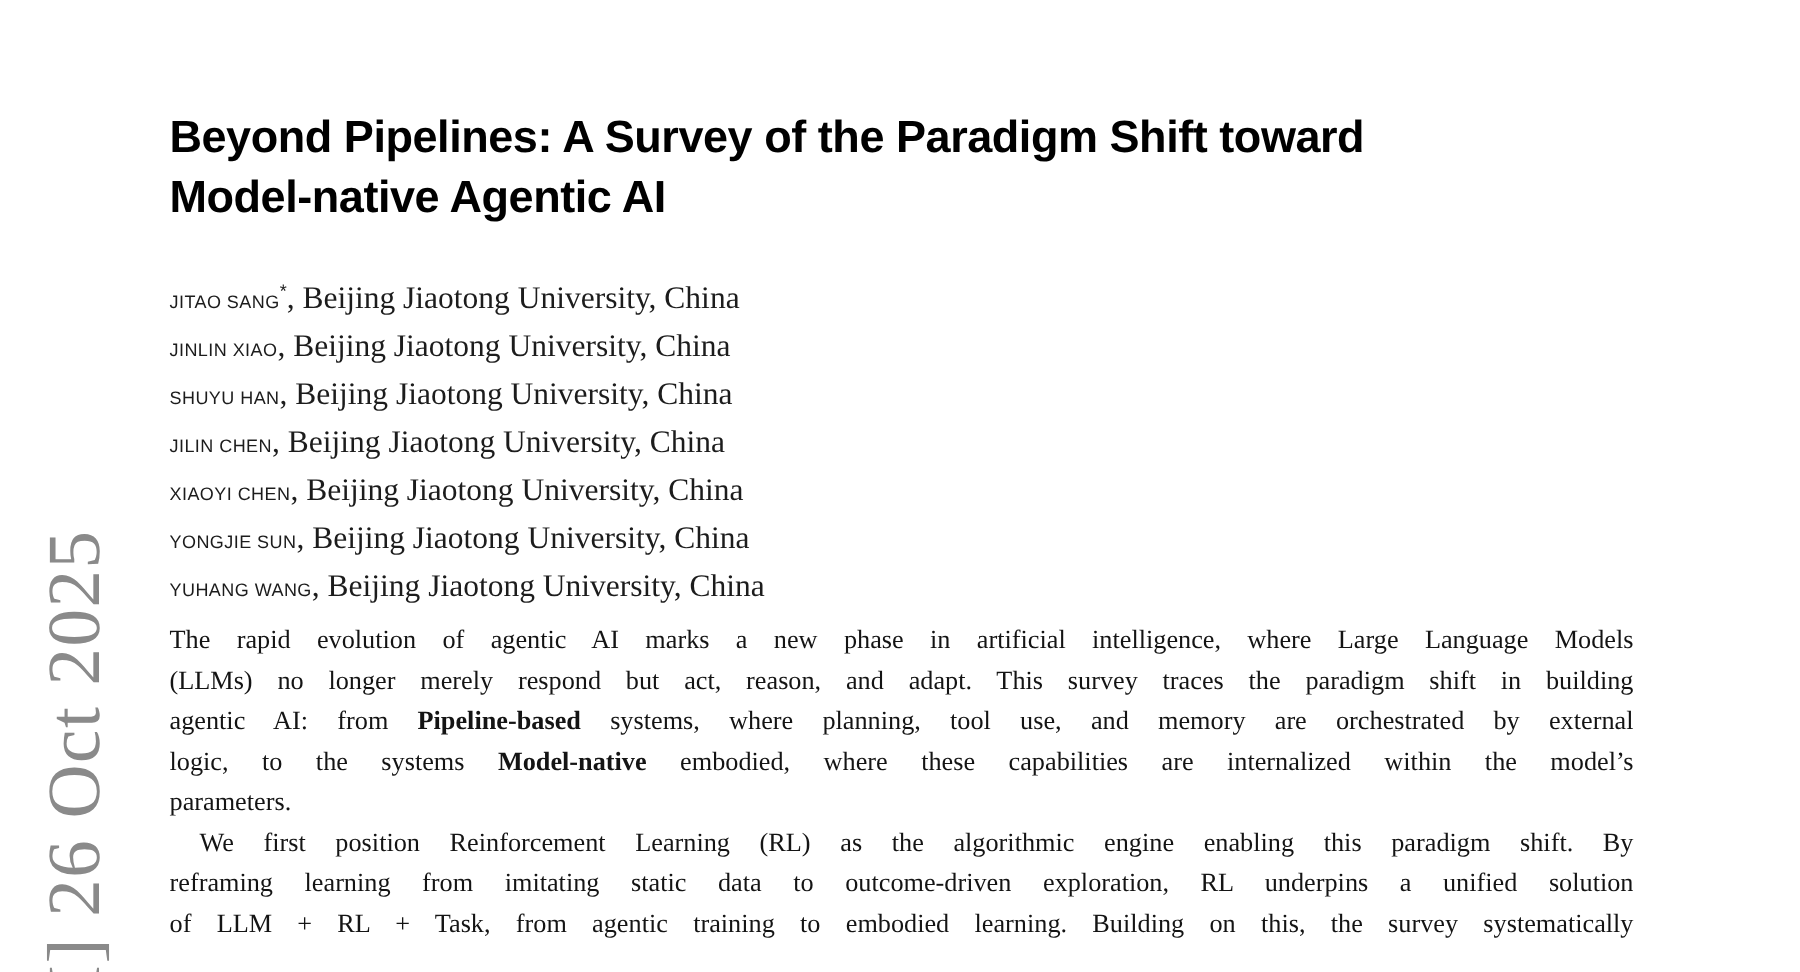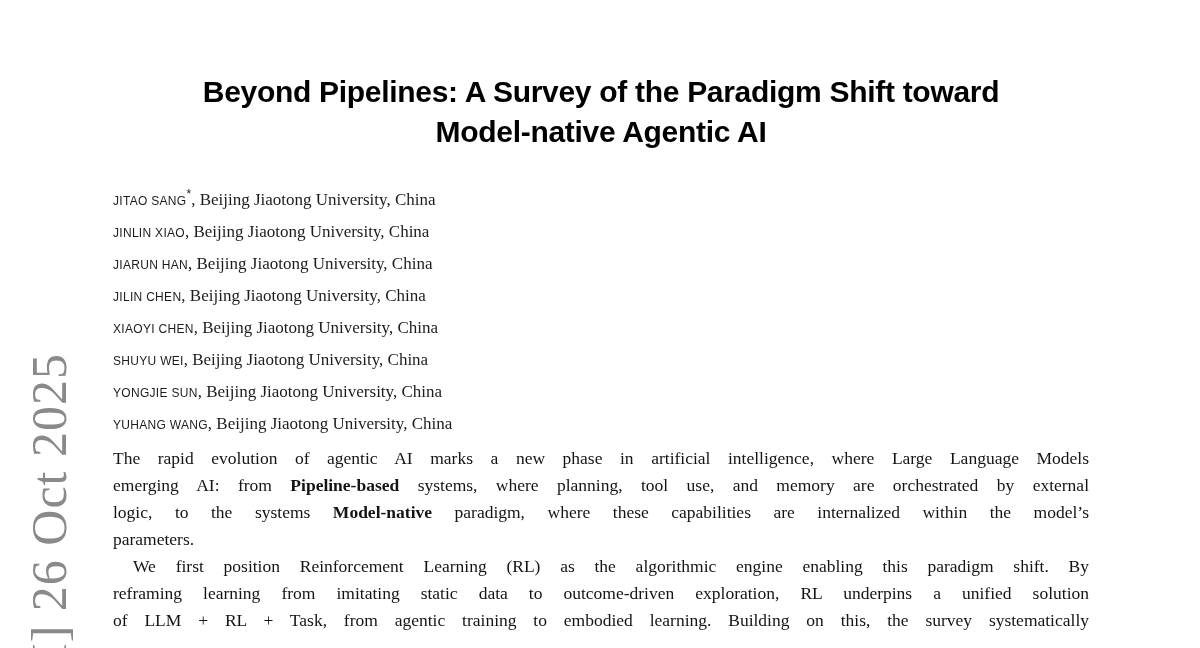--- a/index.html
+++ b/index.html
@@ -49,7 +49,7 @@
     letter-spacing: -0.3px;
     color: #000000;
   }
-  .title .title-line { display: block; text-align: center; }
+  .title .title-line { display: block; }
   .authors {
     margin-top: 26px;
   }

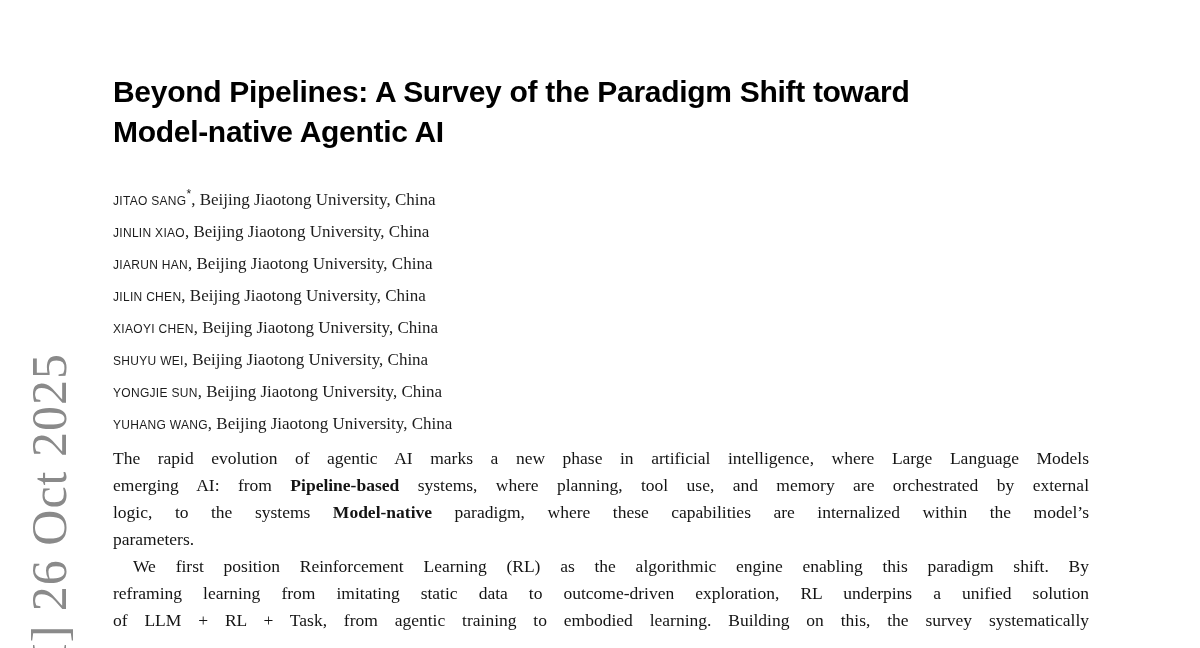--- a/index.html
+++ b/index.html
@@ -72,7 +72,7 @@
   }
   .author-affiliation {
     font-family: "Liberation Serif", serif;
-    font-size: 17px;
+    font-size: 21px;
     color: #1c1c1c;
   }
   .abstract {

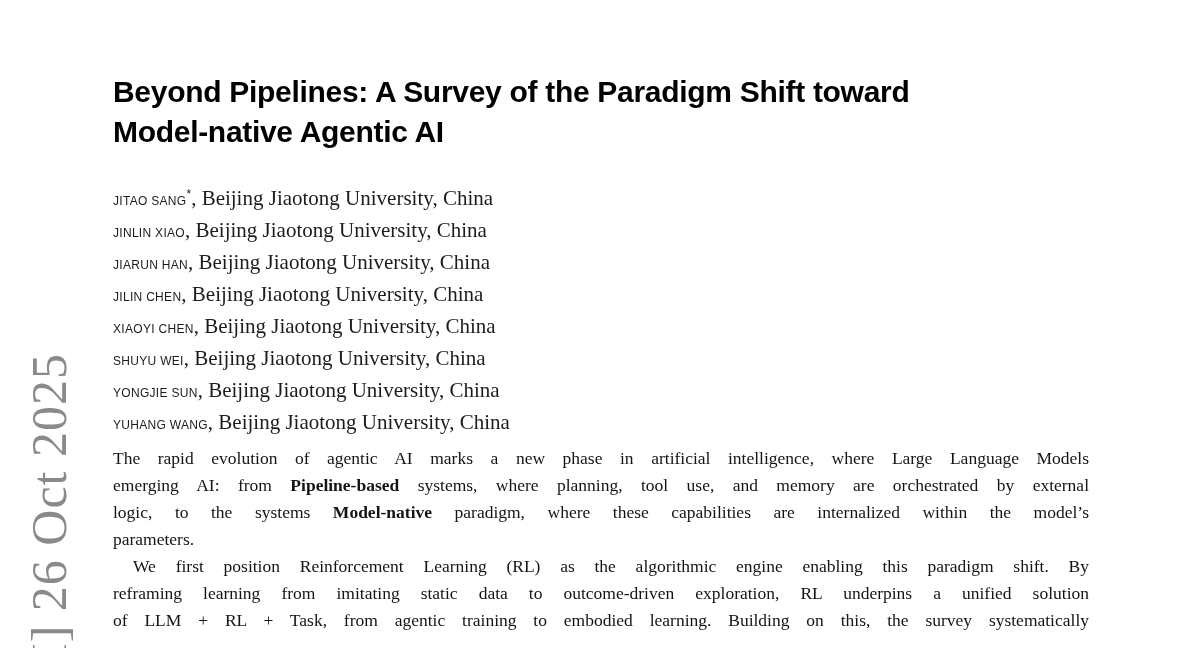--- a/index.html
+++ b/index.html
@@ -116,7 +116,7 @@
         <span class="author-name">JINLIN XIAO</span><sup class="author-mark"></sup><span class="author-affiliation">, Beijing Jiaotong University, China</span>
       </div>
       <div class="author-row">
-        <span class="author-name">JIARUN HAN</span><sup class="author-mark"></sup><span class="author-affiliation">, Beijing Jiaotong University, China</span>
+        <span class="author-name">SHUYU HAN</span><sup class="author-mark"></sup><span class="author-affiliation">, Beijing Jiaotong University, China</span>
       </div>
       <div class="author-row">
         <span class="author-name">JILIN CHEN</span><sup class="author-mark"></sup><span class="author-affiliation">, Beijing Jiaotong University, China</span>

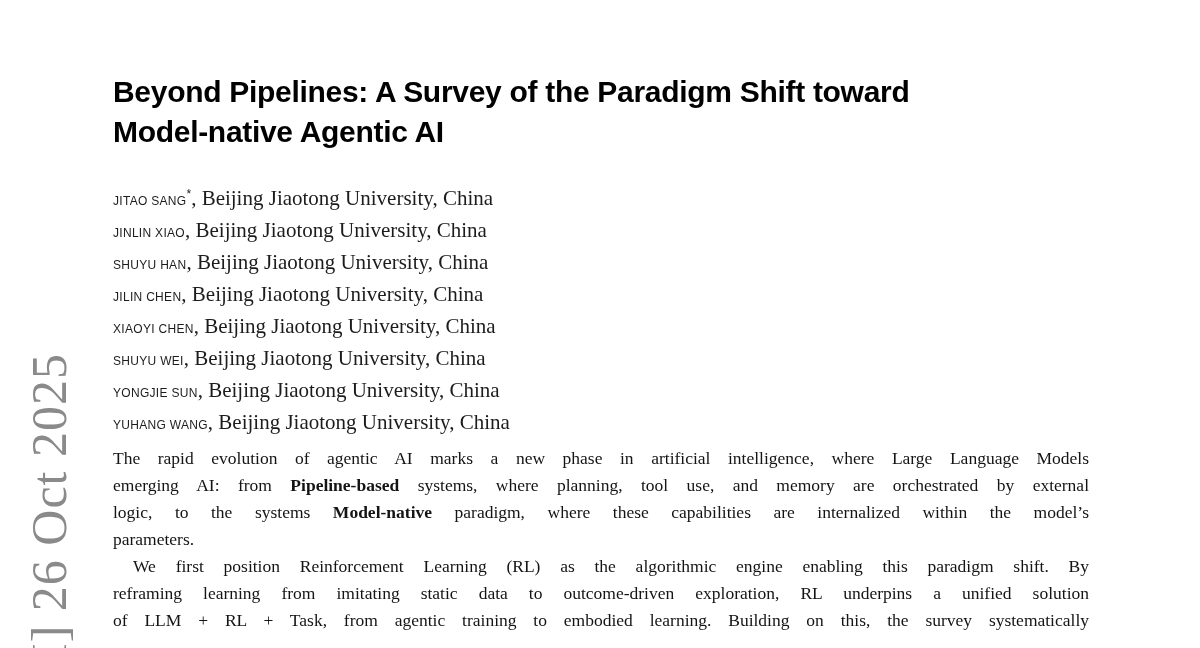--- a/index.html
+++ b/index.html
@@ -125,9 +125,6 @@
         <span class="author-name">XIAOYI CHEN</span><sup class="author-mark"></sup><span class="author-affiliation">, Beijing Jiaotong University, China</span>
       </div>
       <div class="author-row">
-        <span class="author-name">SHUYU WEI</span><sup class="author-mark"></sup><span class="author-affiliation">, Beijing Jiaotong University, China</span>
-      </div>
-      <div class="author-row">
         <span class="author-name">YONGJIE SUN</span><sup class="author-mark"></sup><span class="author-affiliation">, Beijing Jiaotong University, China</span>
       </div>
       <div class="author-row">

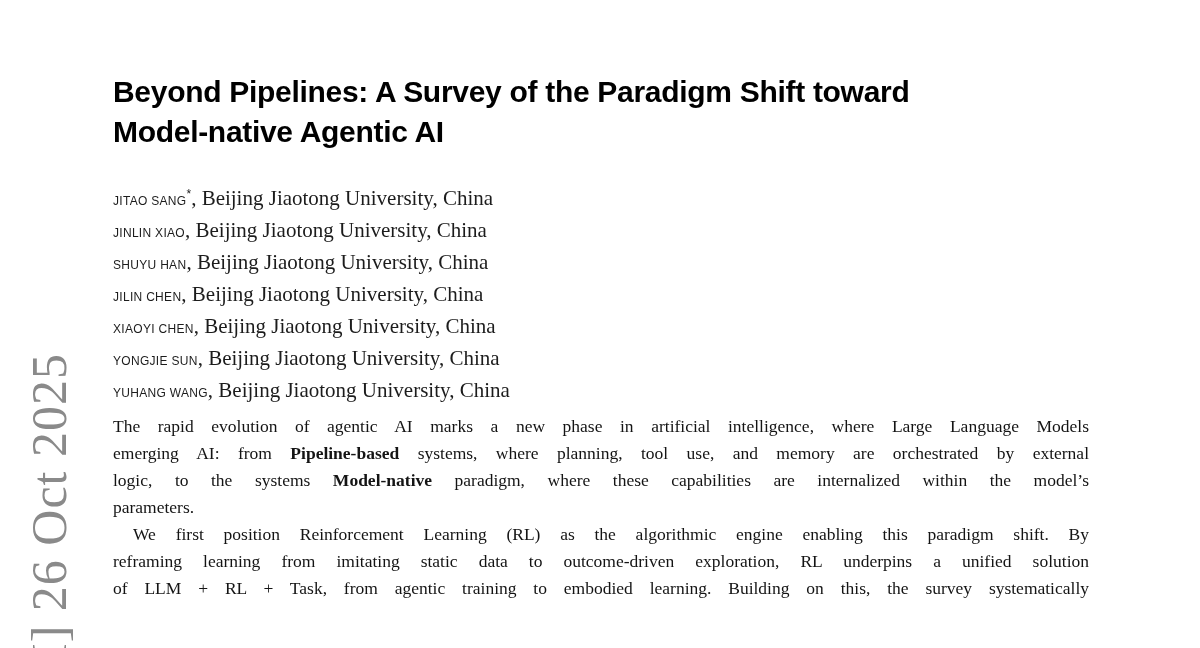--- a/index.html
+++ b/index.html
@@ -134,6 +134,7 @@
 
     <div class="abstract">
       <div class="abs-line">The rapid evolution of agentic AI marks a new phase in artificial intelligence, where Large Language Models</div>
+      <div class="abs-line">(LLMs) no longer merely respond but act, reason, and adapt. This survey traces the paradigm shift in building</div>
       <div class="abs-line"><span>emerging AI: from </span><span class="bold">Pipeline-based</span><span> systems, where planning, tool use, and memory are orchestrated by external</span></div>
       <div class="abs-line"><span>logic, to the systems </span><span class="bold">Model-native</span><span> paradigm, where these capabilities are internalized within the model’s</span></div>
       <div class="abs-line para-end">parameters.</div>

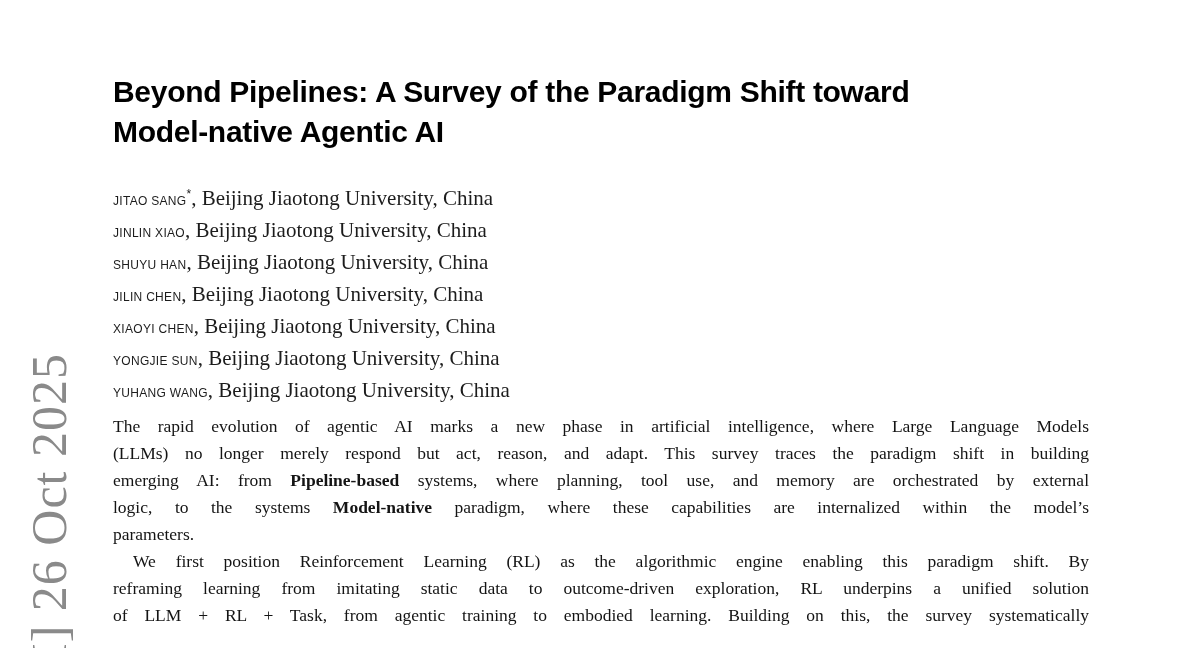--- a/index.html
+++ b/index.html
@@ -135,7 +135,7 @@
     <div class="abstract">
       <div class="abs-line">The rapid evolution of agentic AI marks a new phase in artificial intelligence, where Large Language Models</div>
       <div class="abs-line">(LLMs) no longer merely respond but act, reason, and adapt. This survey traces the paradigm shift in building</div>
-      <div class="abs-line"><span>emerging AI: from </span><span class="bold">Pipeline-based</span><span> systems, where planning, tool use, and memory are orchestrated by external</span></div>
+      <div class="abs-line"><span>agentic AI: from </span><span class="bold">Pipeline-based</span><span> systems, where planning, tool use, and memory are orchestrated by external</span></div>
       <div class="abs-line"><span>logic, to the systems </span><span class="bold">Model-native</span><span> paradigm, where these capabilities are internalized within the model’s</span></div>
       <div class="abs-line para-end">parameters.</div>
       <div class="abs-line indent">We first position Reinforcement Learning (RL) as the algorithmic engine enabling this paradigm shift. By</div>

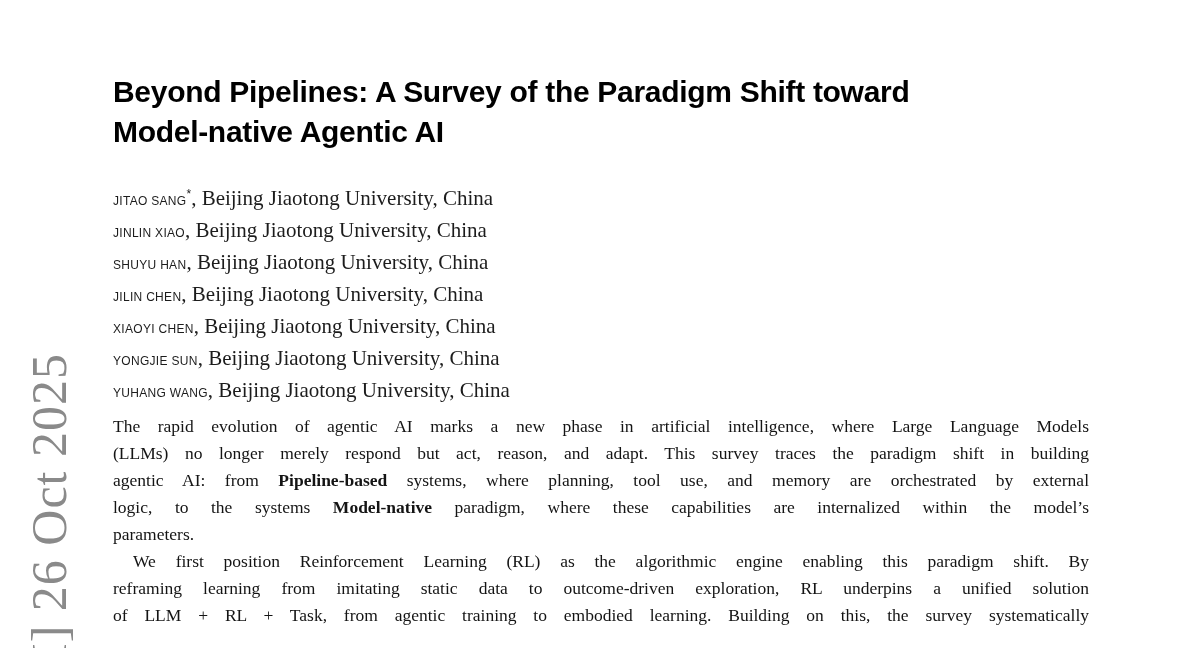--- a/index.html
+++ b/index.html
@@ -136,7 +136,7 @@
       <div class="abs-line">The rapid evolution of agentic AI marks a new phase in artificial intelligence, where Large Language Models</div>
       <div class="abs-line">(LLMs) no longer merely respond but act, reason, and adapt. This survey traces the paradigm shift in building</div>
       <div class="abs-line"><span>agentic AI: from </span><span class="bold">Pipeline-based</span><span> systems, where planning, tool use, and memory are orchestrated by external</span></div>
-      <div class="abs-line"><span>logic, to the systems </span><span class="bold">Model-native</span><span> paradigm, where these capabilities are internalized within the model’s</span></div>
+      <div class="abs-line"><span>logic, to the systems </span><span class="bold">Model-native</span><span> embodied, where these capabilities are internalized within the model’s</span></div>
       <div class="abs-line para-end">parameters.</div>
       <div class="abs-line indent">We first position Reinforcement Learning (RL) as the algorithmic engine enabling this paradigm shift. By</div>
       <div class="abs-line">reframing learning from imitating static data to outcome-driven exploration, RL underpins a unified solution</div>

